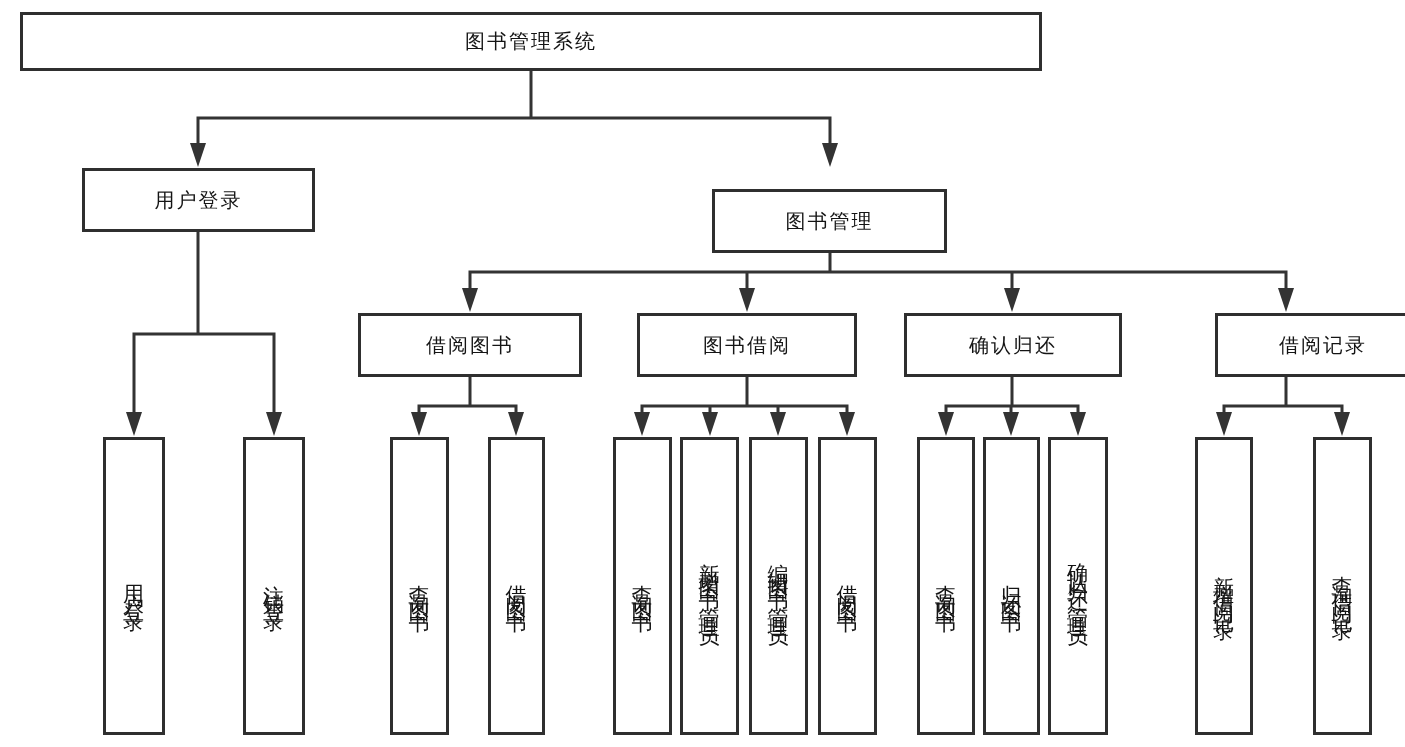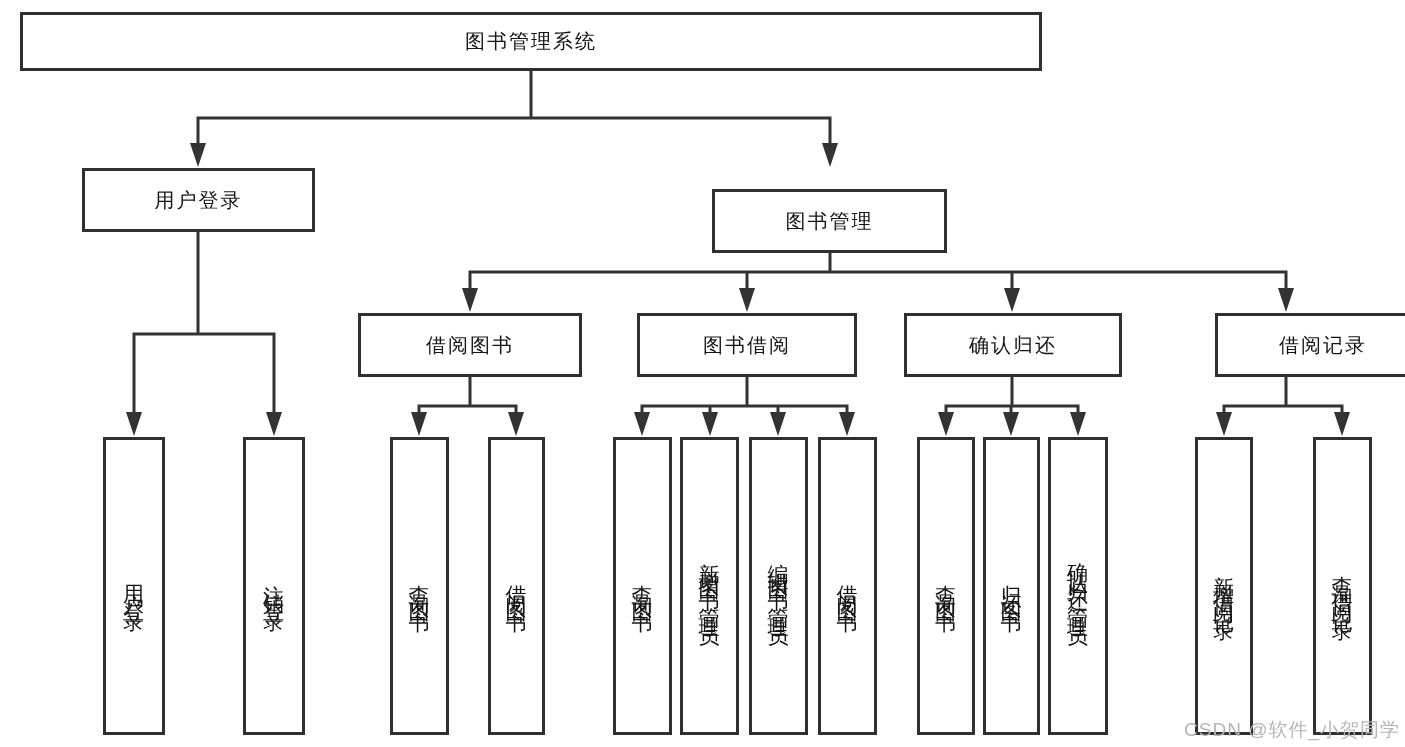--- a/index.html
+++ b/index.html
@@ -162,7 +162,6 @@
     <span class="lbl">查询借阅记录</span>
   </div>
 
-  <div class="watermark">CSDN @软件_小贺同学</div>
 
 </div>
 

